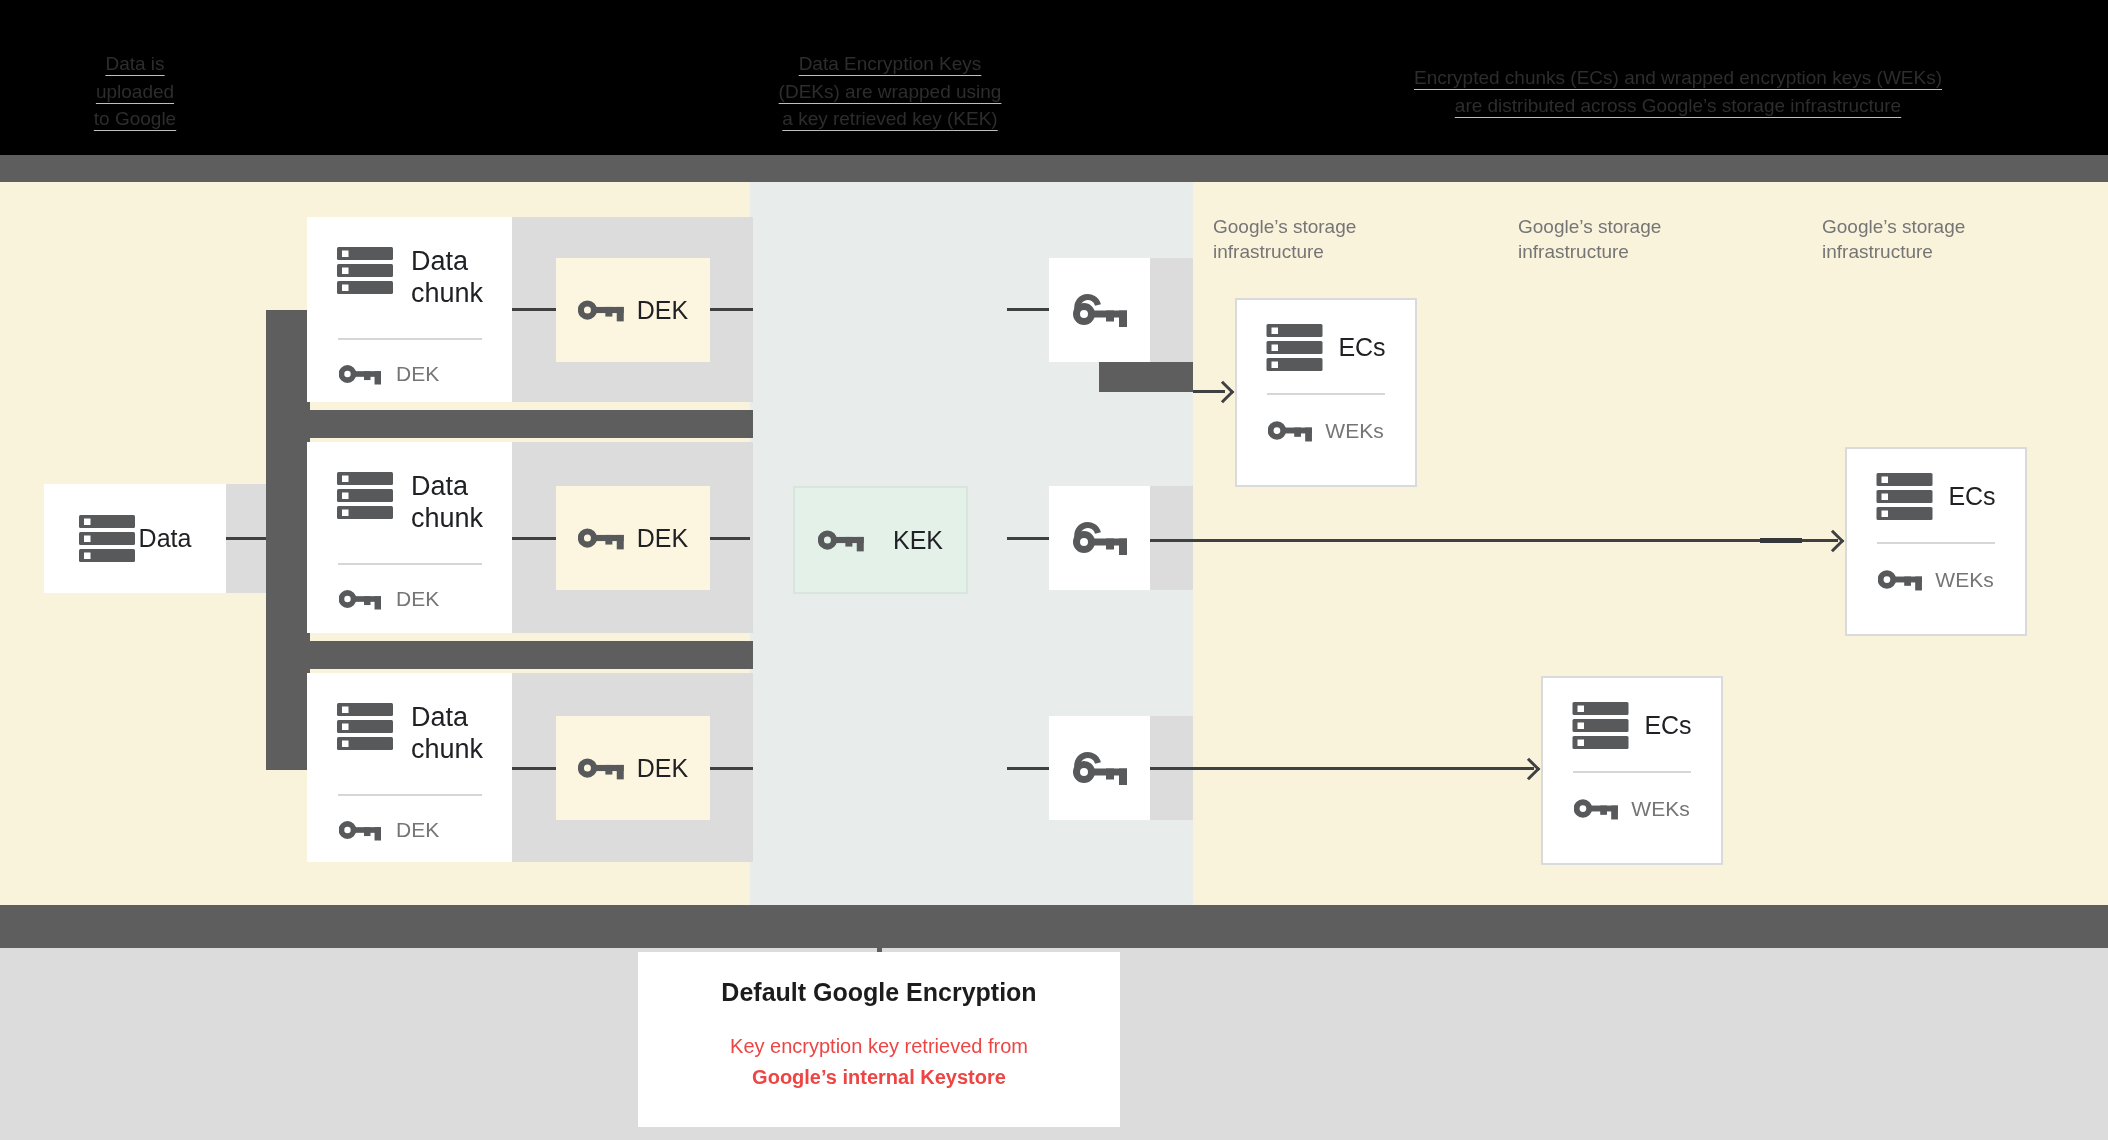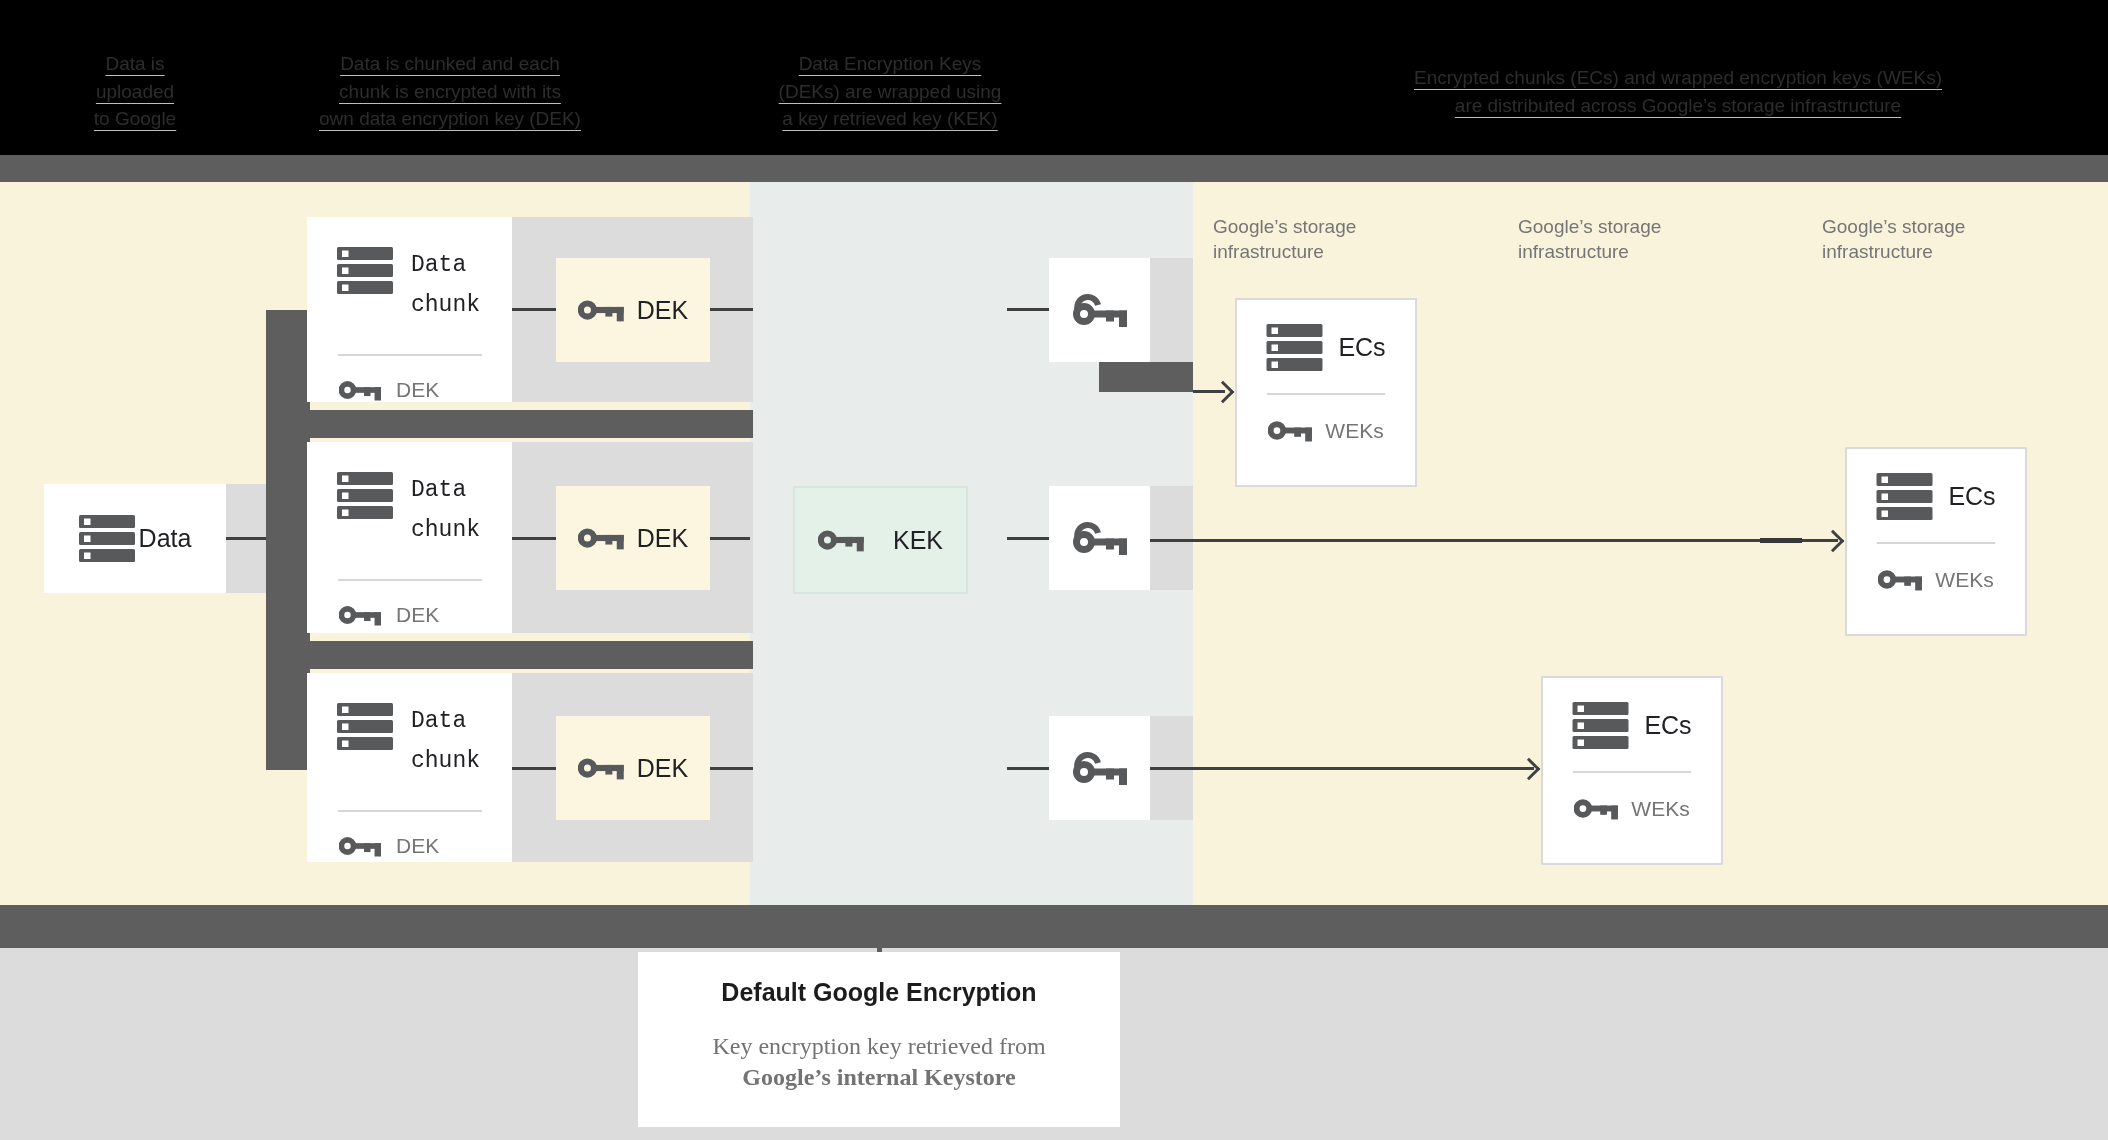--- a/index.html
+++ b/index.html
@@ -110,11 +110,6 @@
     <span>uploaded</span>
     <span>to Google</span>
   </div>
-  <div class="abs hstep" style="left:290px;width:320px;">
-    <span>Data is chunked and each</span>
-    <span>chunk is encrypted with its</span>
-    <span>own data encryption key (DEK)</span>
-  </div>
   <div class="abs hstep" style="left:730px;width:320px;">
     <span>Data Encryption Keys</span>
     <span>(DEKs) are wrapped using</span>

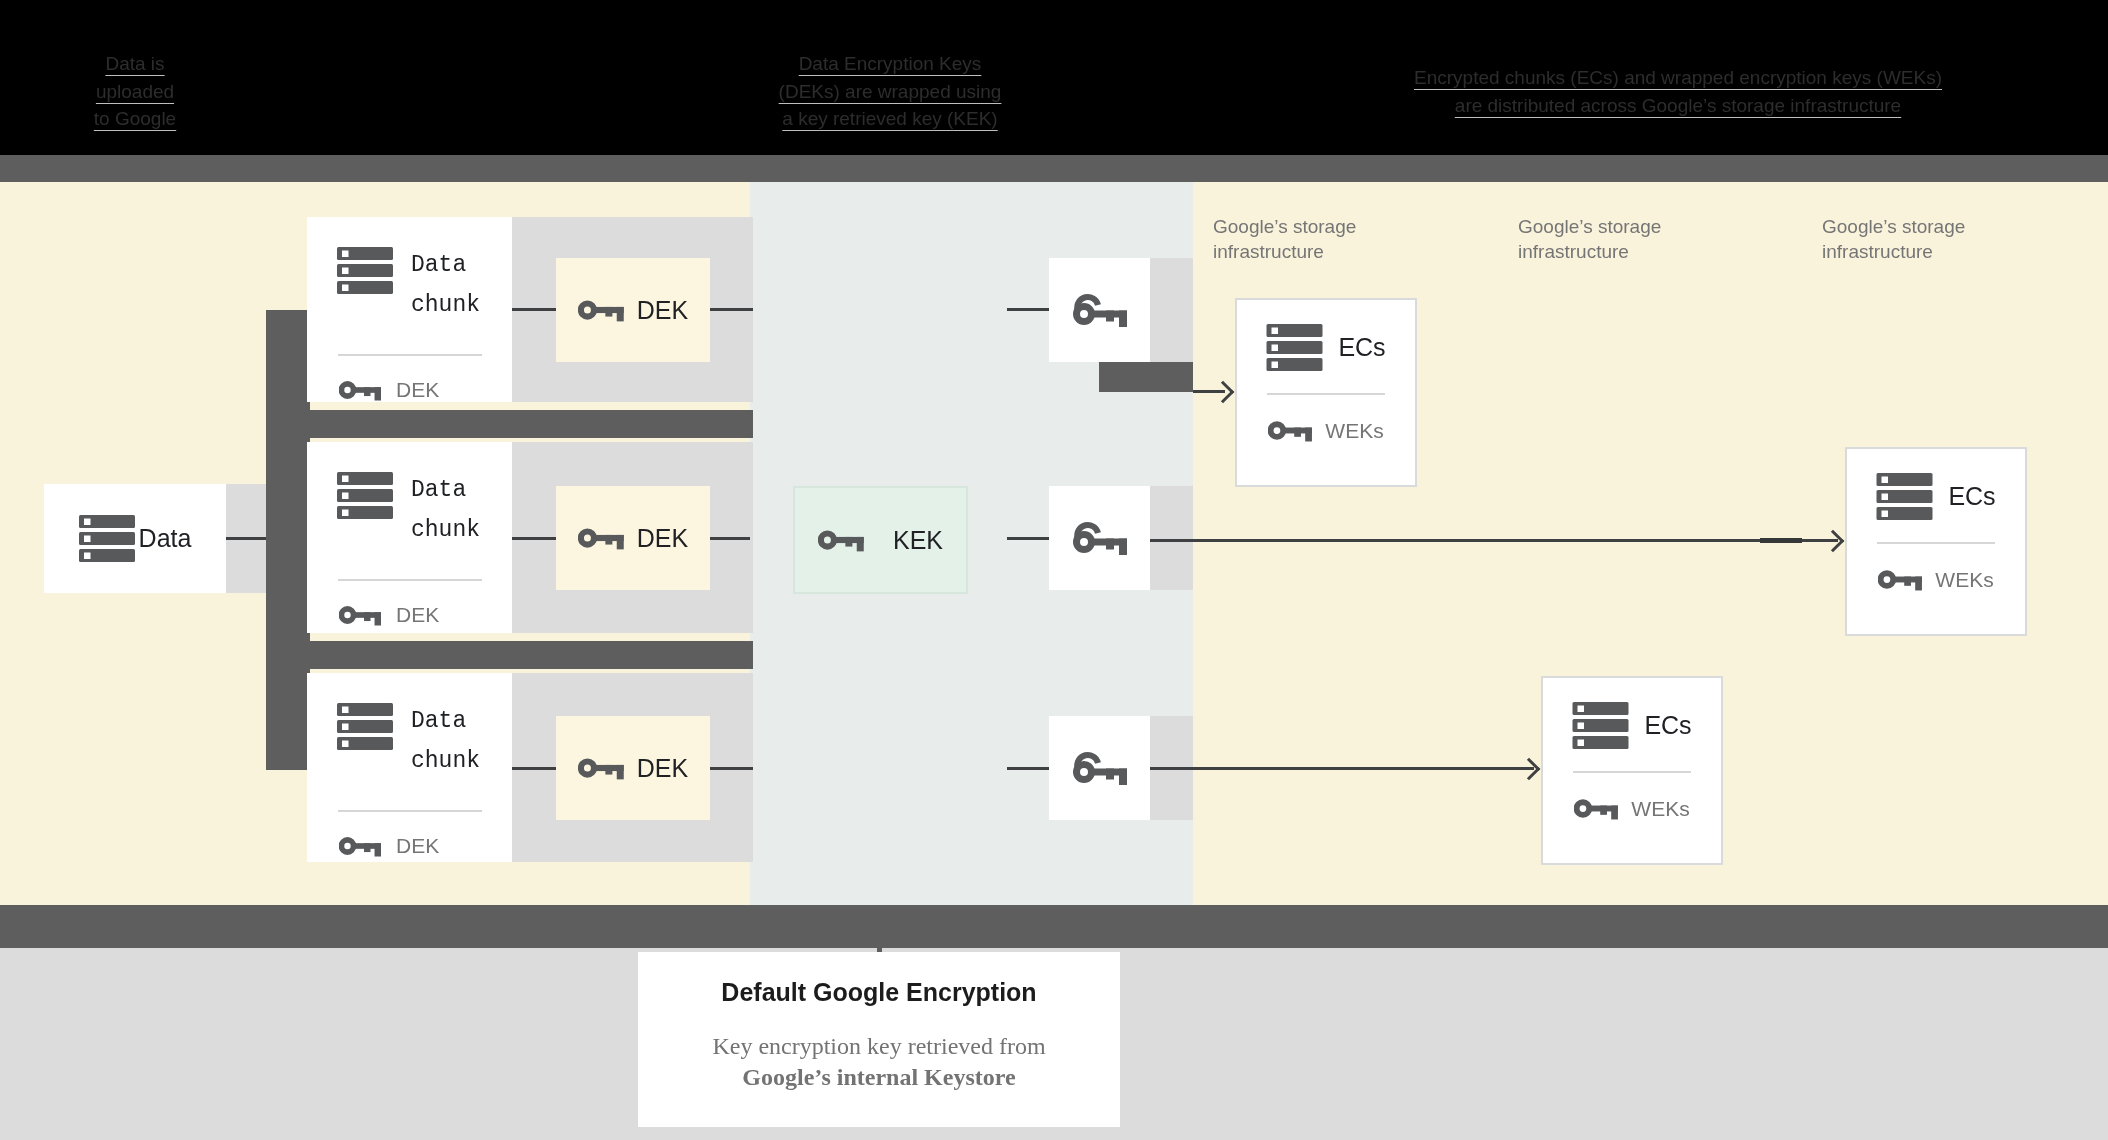--- a/index.html
+++ b/index.html
@@ -37,7 +37,7 @@
 
   .chunk-box{left:307px;width:205px;background:#fff;padding:30px 0 0 30px;}
   .chunk-row{display:flex;align-items:flex-start;gap:18px;}
-  .chunk-title{font-size:23px;line-height:40px;color:var(--textdark);width:100px;margin-top:-2px;font-family:Liberation Mono, monospace;}
+  .chunk-title{font-size:27px;line-height:32px;color:var(--textdark);width:100px;margin-top:-2px;}
   .box-divider{height:2px;background:var(--divider);width:144px;margin:29px 0 0 1px;}
   .key-row{display:flex;align-items:center;gap:15px;margin:21px 0 0 2px;}
   .gray-label{font-size:21px;color:var(--textgray);}

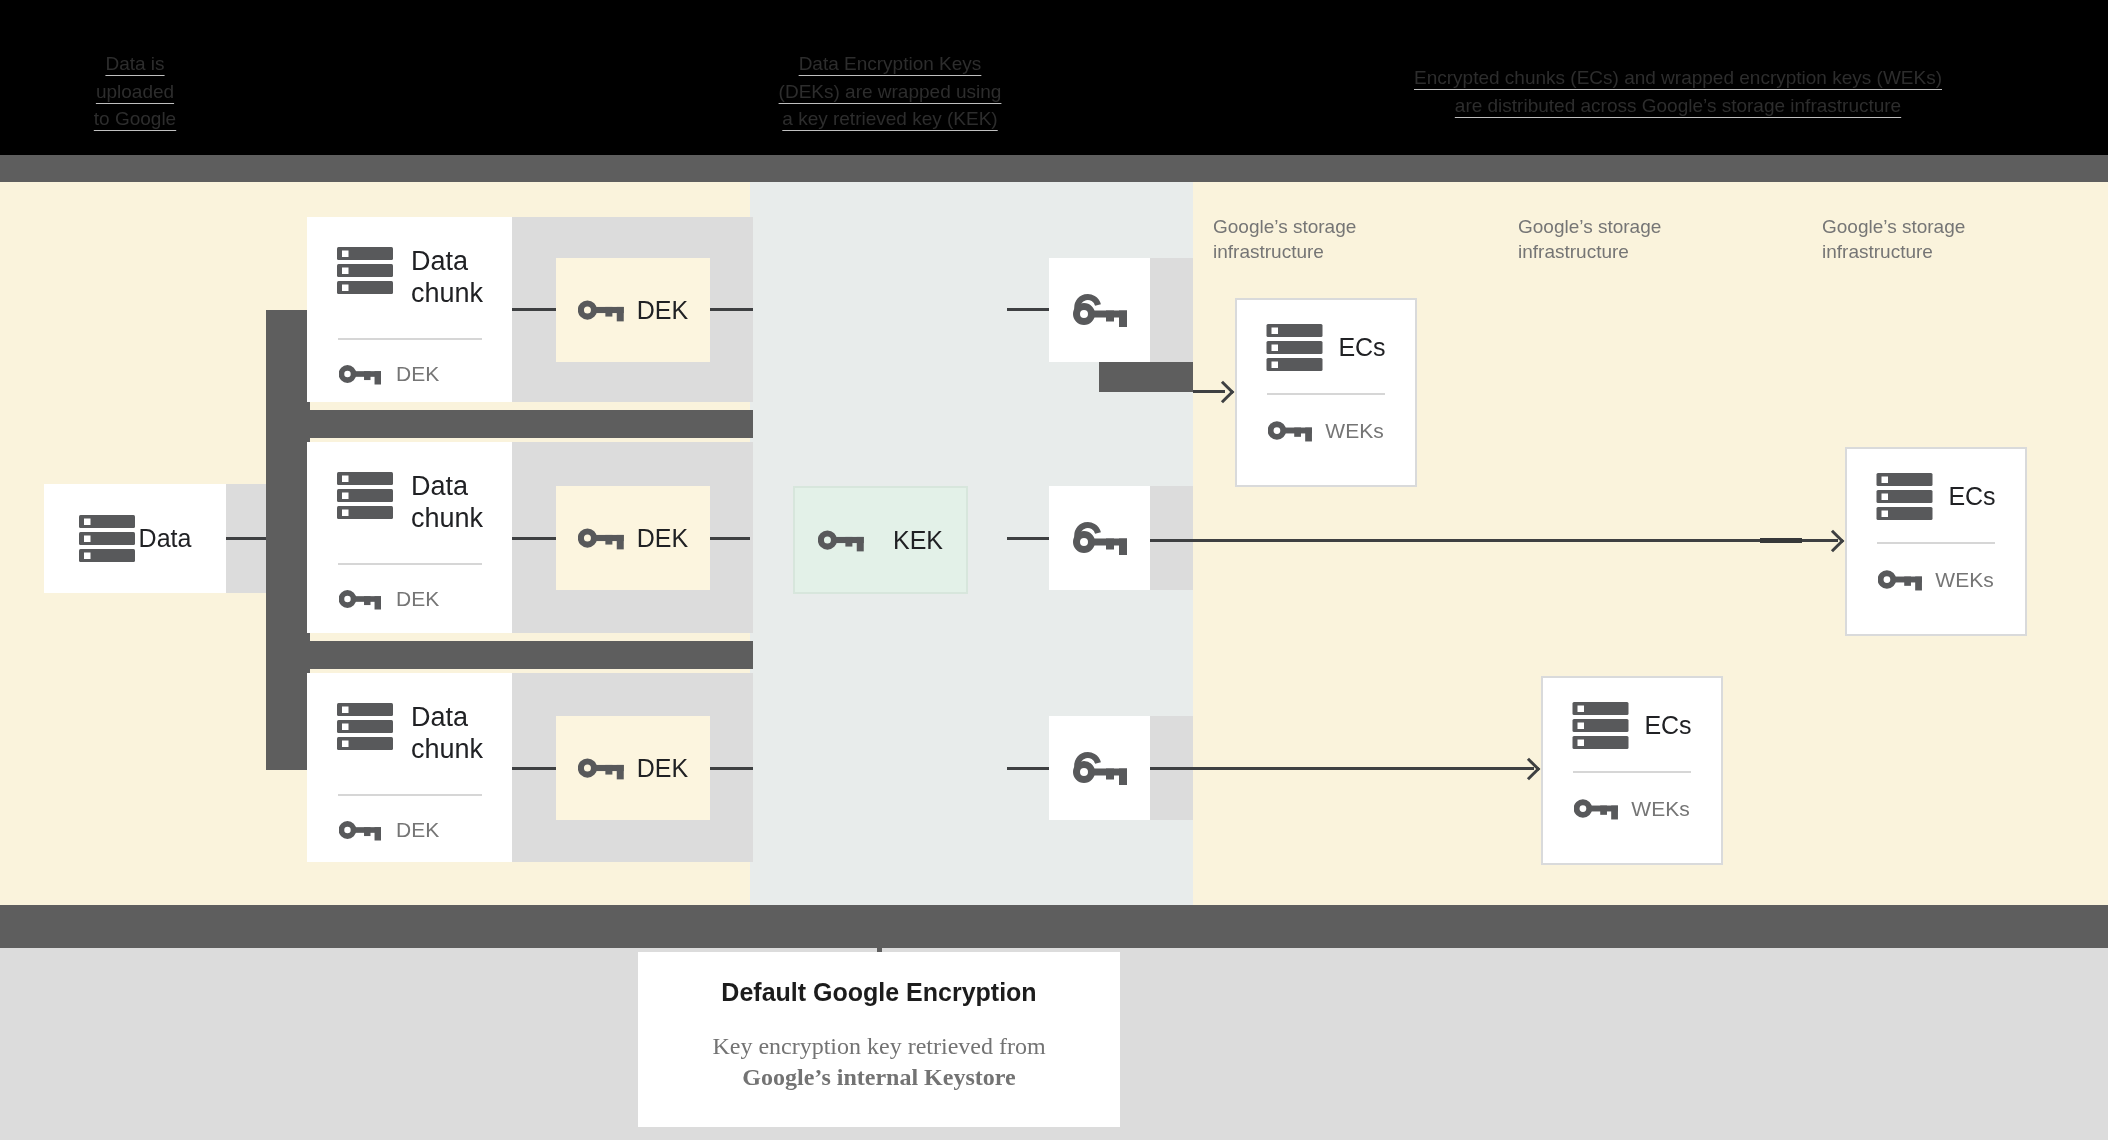--- a/index.html
+++ b/index.html
@@ -67,7 +67,7 @@
   .caption-notch{left:877px;top:948px;width:5px;height:5px;background:var(--darkbar);}
   .caption-box{left:638px;top:952px;width:482px;height:175px;background:#fff;text-align:center;padding-top:26px;}
   .caption-title{font-size:25px;font-weight:bold;color:#1c1c1c;}
-  .caption-line{font-size:24px;line-height:31px;color:#737373;font-family:Liberation Serif, serif;}
+  .caption-line{font-size:20px;line-height:31px;color:#ef4444;}
   .caption-line.b{font-weight:bold;}
   .caption-group{margin-top:24px;}
 

